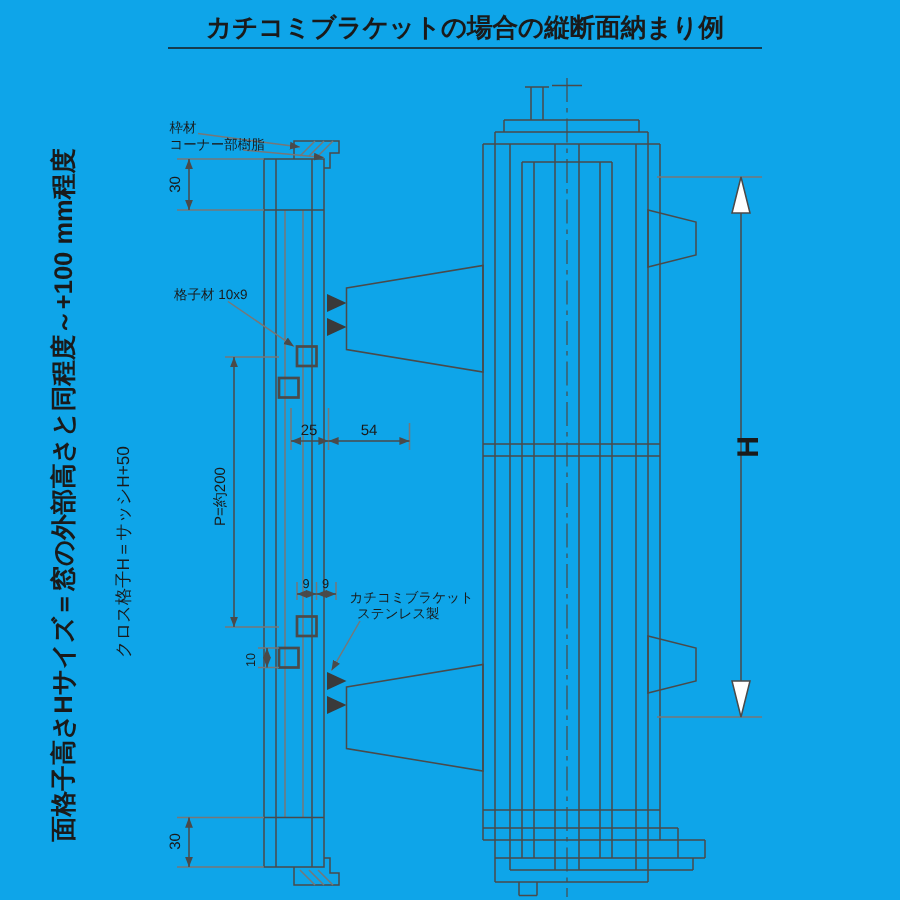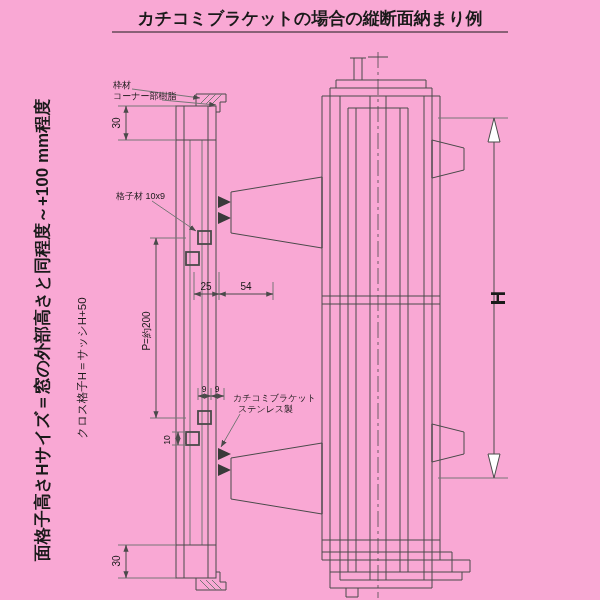--- a/index.html
+++ b/index.html
@@ -4,7 +4,7 @@
 <style>
   html,body{margin:0;padding:0;background:#ffffff;}
   body{width:600px;height:600px;overflow:hidden;font-family:"Liberation Sans",sans-serif;}
-  #stage{width:600px;height:600px;position:relative;background:#f9a8d4;}
+  #stage{width:600px;height:600px;position:relative;background:#0ea5e9;}
   svg{display:block;}
   
   .ln line,.ln path,.ln rect,.ln polyline{stroke:#4a4a4a;stroke-width:1;fill:none;}

